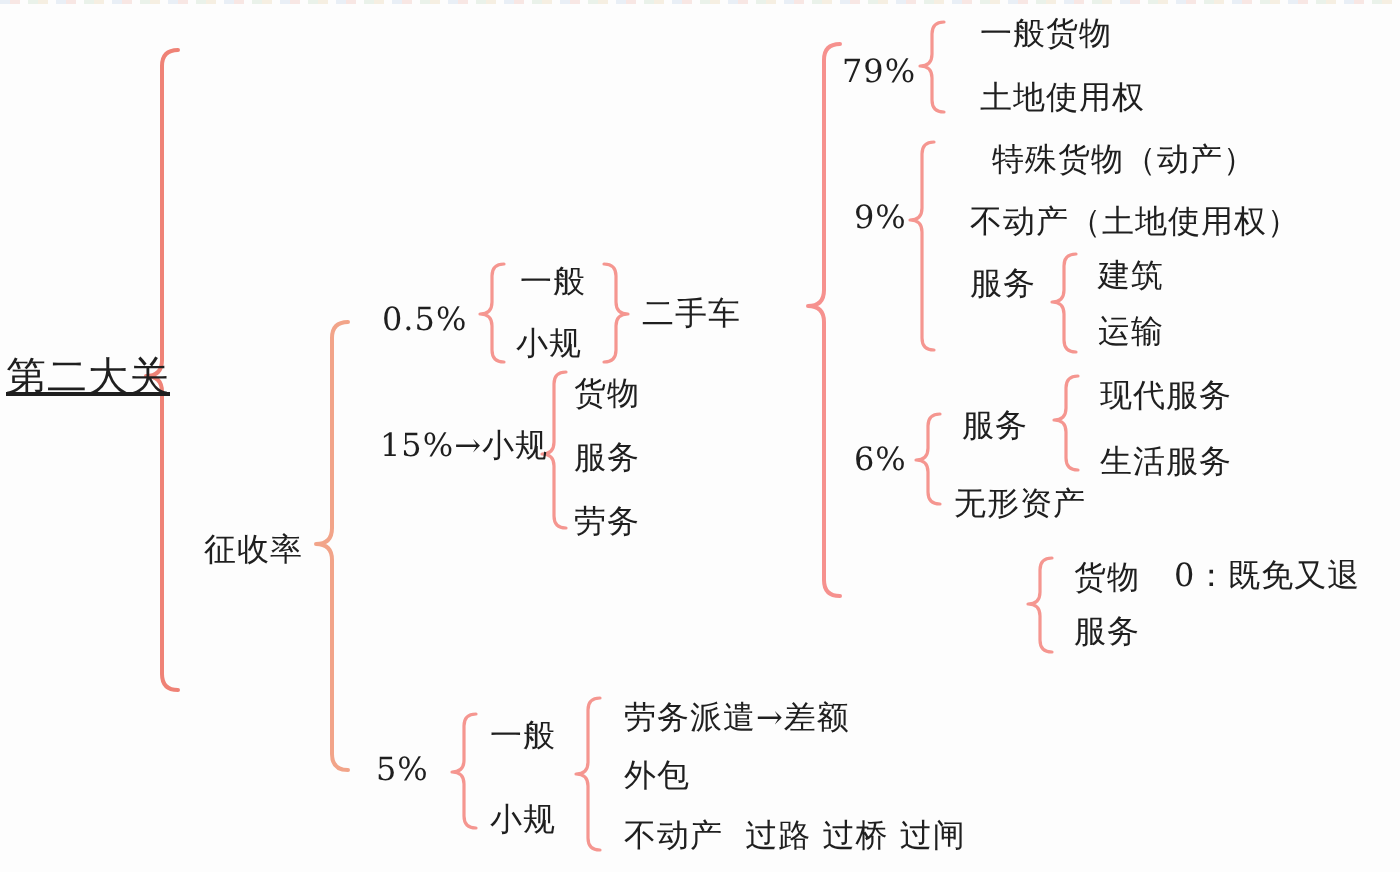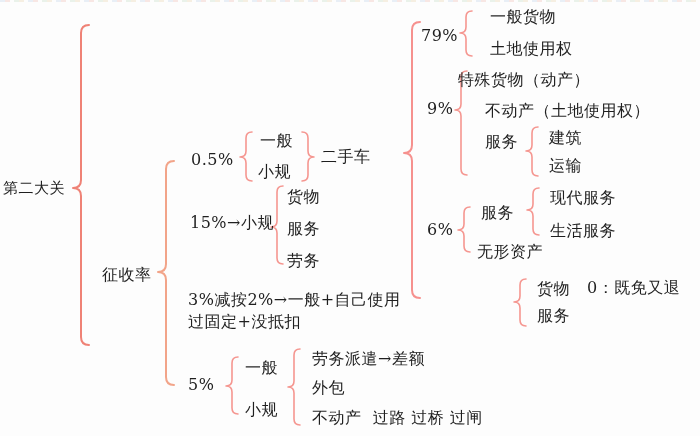--- a/index.html
+++ b/index.html
@@ -55,7 +55,7 @@
   <div class="t" style="left:490px;top:40px">土地使用权</div>
 
   <div class="t" style="left:427px;top:100px">9%</div>
-  <div class="t" style="left:458px;top:71px">特殊货物（动产）</div>
+  <div class="t" style="left:496px;top:71px">特殊货物（动产）</div>
   <div class="t" style="left:485px;top:102px">不动产（土地使用权）</div>
   <div class="t" style="left:485px;top:133px">服务</div>
   <div class="t" style="left:549px;top:129px">建筑</div>

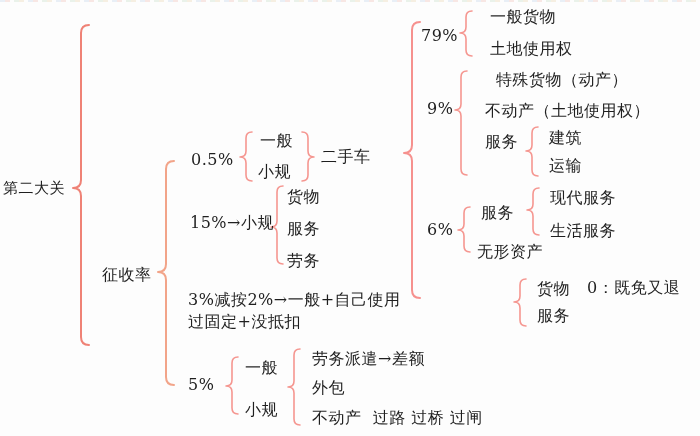--- a/index.html
+++ b/index.html
@@ -21,7 +21,7 @@
     position:absolute;color:#1f1f1f;font-size:16px;line-height:18px;
     white-space:pre;letter-spacing:0.5px;text-align:right;
   }
-  .t.root{font-size:15px;}
+  .t.root{font-size:20px;text-decoration:underline;}
 </style>
 </head>
 <body>

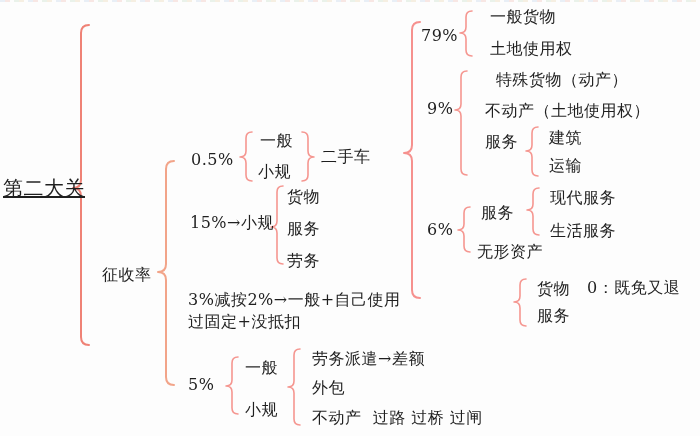--- a/index.html
+++ b/index.html
@@ -83,7 +83,6 @@
   <div class="t" style="left:287px;top:220px">服务</div>
   <div class="t" style="left:287px;top:252px">劳务</div>
 
-  <div class="t" style="left:188px;top:291px">3%减按2%→一般+自己使用</div>
   <div class="t" style="left:188px;top:313px">过固定+没抵扣</div>
 
   <div class="t" style="left:188px;top:376px">5%</div>

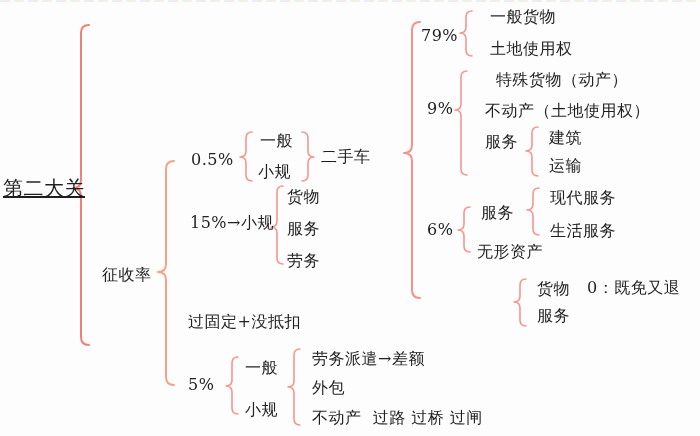--- a/index.html
+++ b/index.html
@@ -83,7 +83,6 @@
   <div class="t" style="left:287px;top:220px">服务</div>
   <div class="t" style="left:287px;top:252px">劳务</div>
 
-  <div class="t" style="left:188px;top:313px">过固定+没抵扣</div>
 
   <div class="t" style="left:188px;top:376px">5%</div>
   <div class="t" style="left:245px;top:359px">一般</div>

